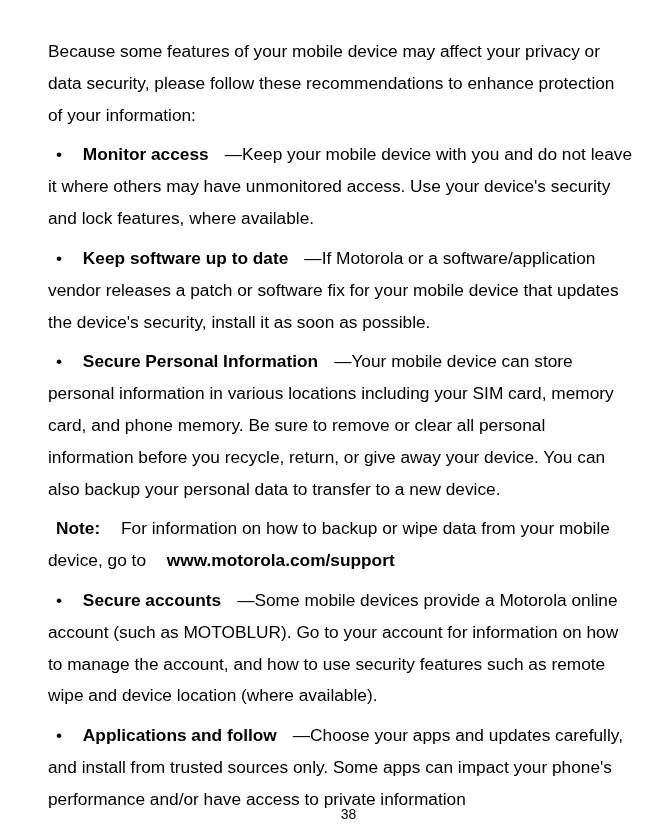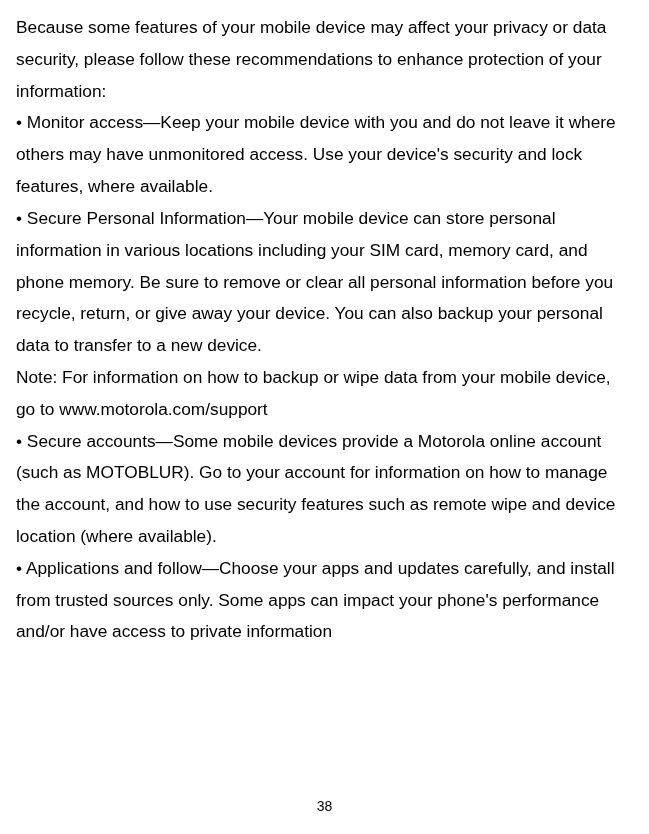--- a/index.html
+++ b/index.html
@@ -2,7 +2,7 @@
 <html><head>
 <meta charset="utf-8">
 <style>
-  * { margin: 0; padding: 0; box-sizing: border-box; }
+  * { margin: 8px; padding: 0; box-sizing: border-box; }
   body {
     width: 649px;
     height: 834px;

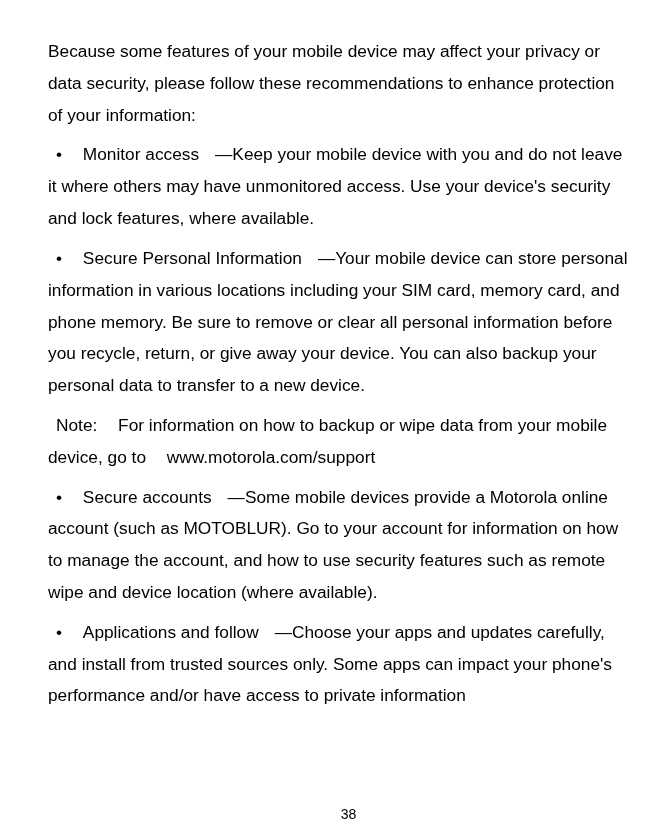--- a/index.html
+++ b/index.html
@@ -17,7 +17,7 @@
     line-height: 1.84;
   }
   .para { }
-  .b { font-weight: 400; }
+  .b { font-weight: 700; }
   .page-num {
     position: absolute;
     bottom: 20px;

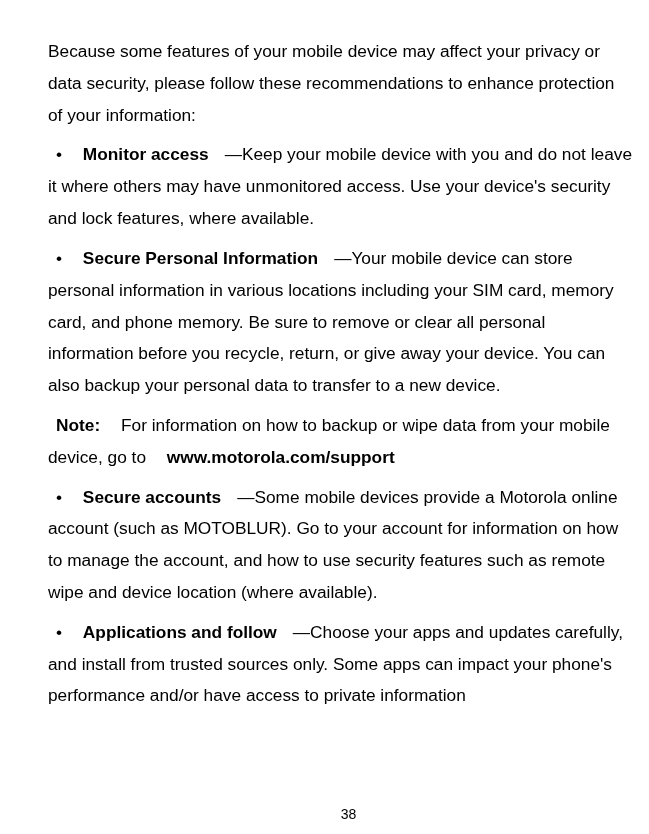--- a/index.html
+++ b/index.html
@@ -37,6 +37,9 @@
     <span>• </span><span class="b">Monitor access</span><span>—Keep your mobile device with you and do not leave it where others may have unmonitored access. Use your device's security and lock features, where available.</span>
   </div>
 
+  <div class="para">
+    <span>• </span><span class="b">Keep software up to date</span><span>—If Motorola or a software/application vendor releases a patch or software fix for your mobile device that updates the device's security, install it as soon as possible.</span>
+  </div>
 
   <div class="para">
     <span>• </span><span class="b">Secure Personal Information</span><span>—Your mobile device can store personal information in various locations including your SIM card, memory card, and phone memory. Be sure to remove or clear all personal information before you recycle, return, or give away your device. You can also backup your personal data to transfer to a new device.</span>

